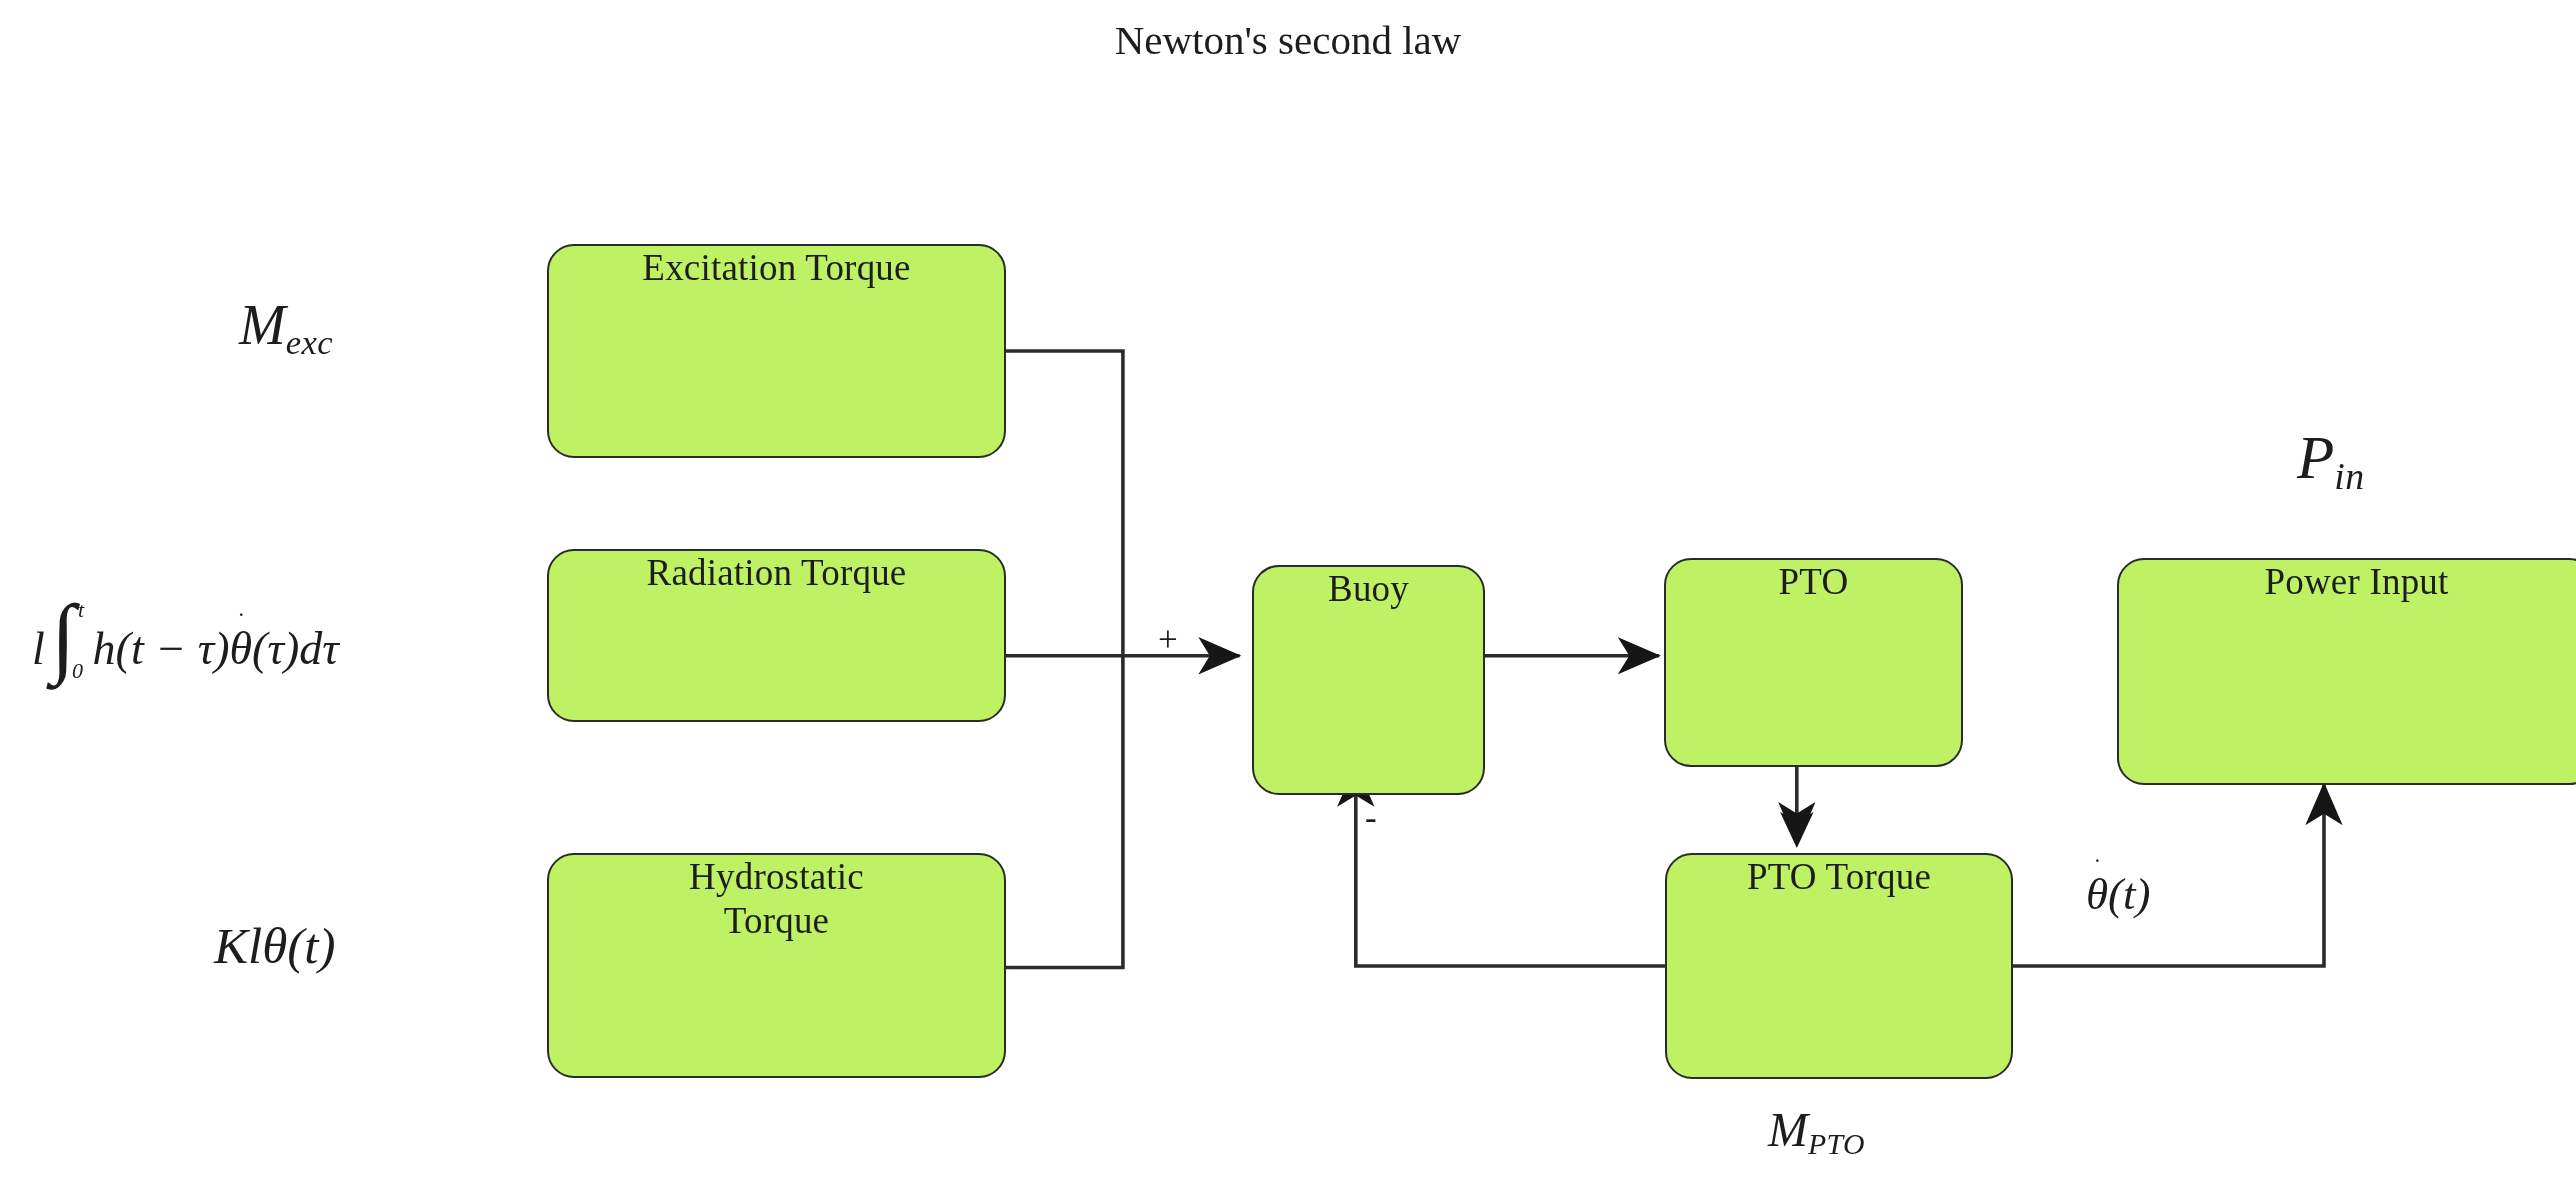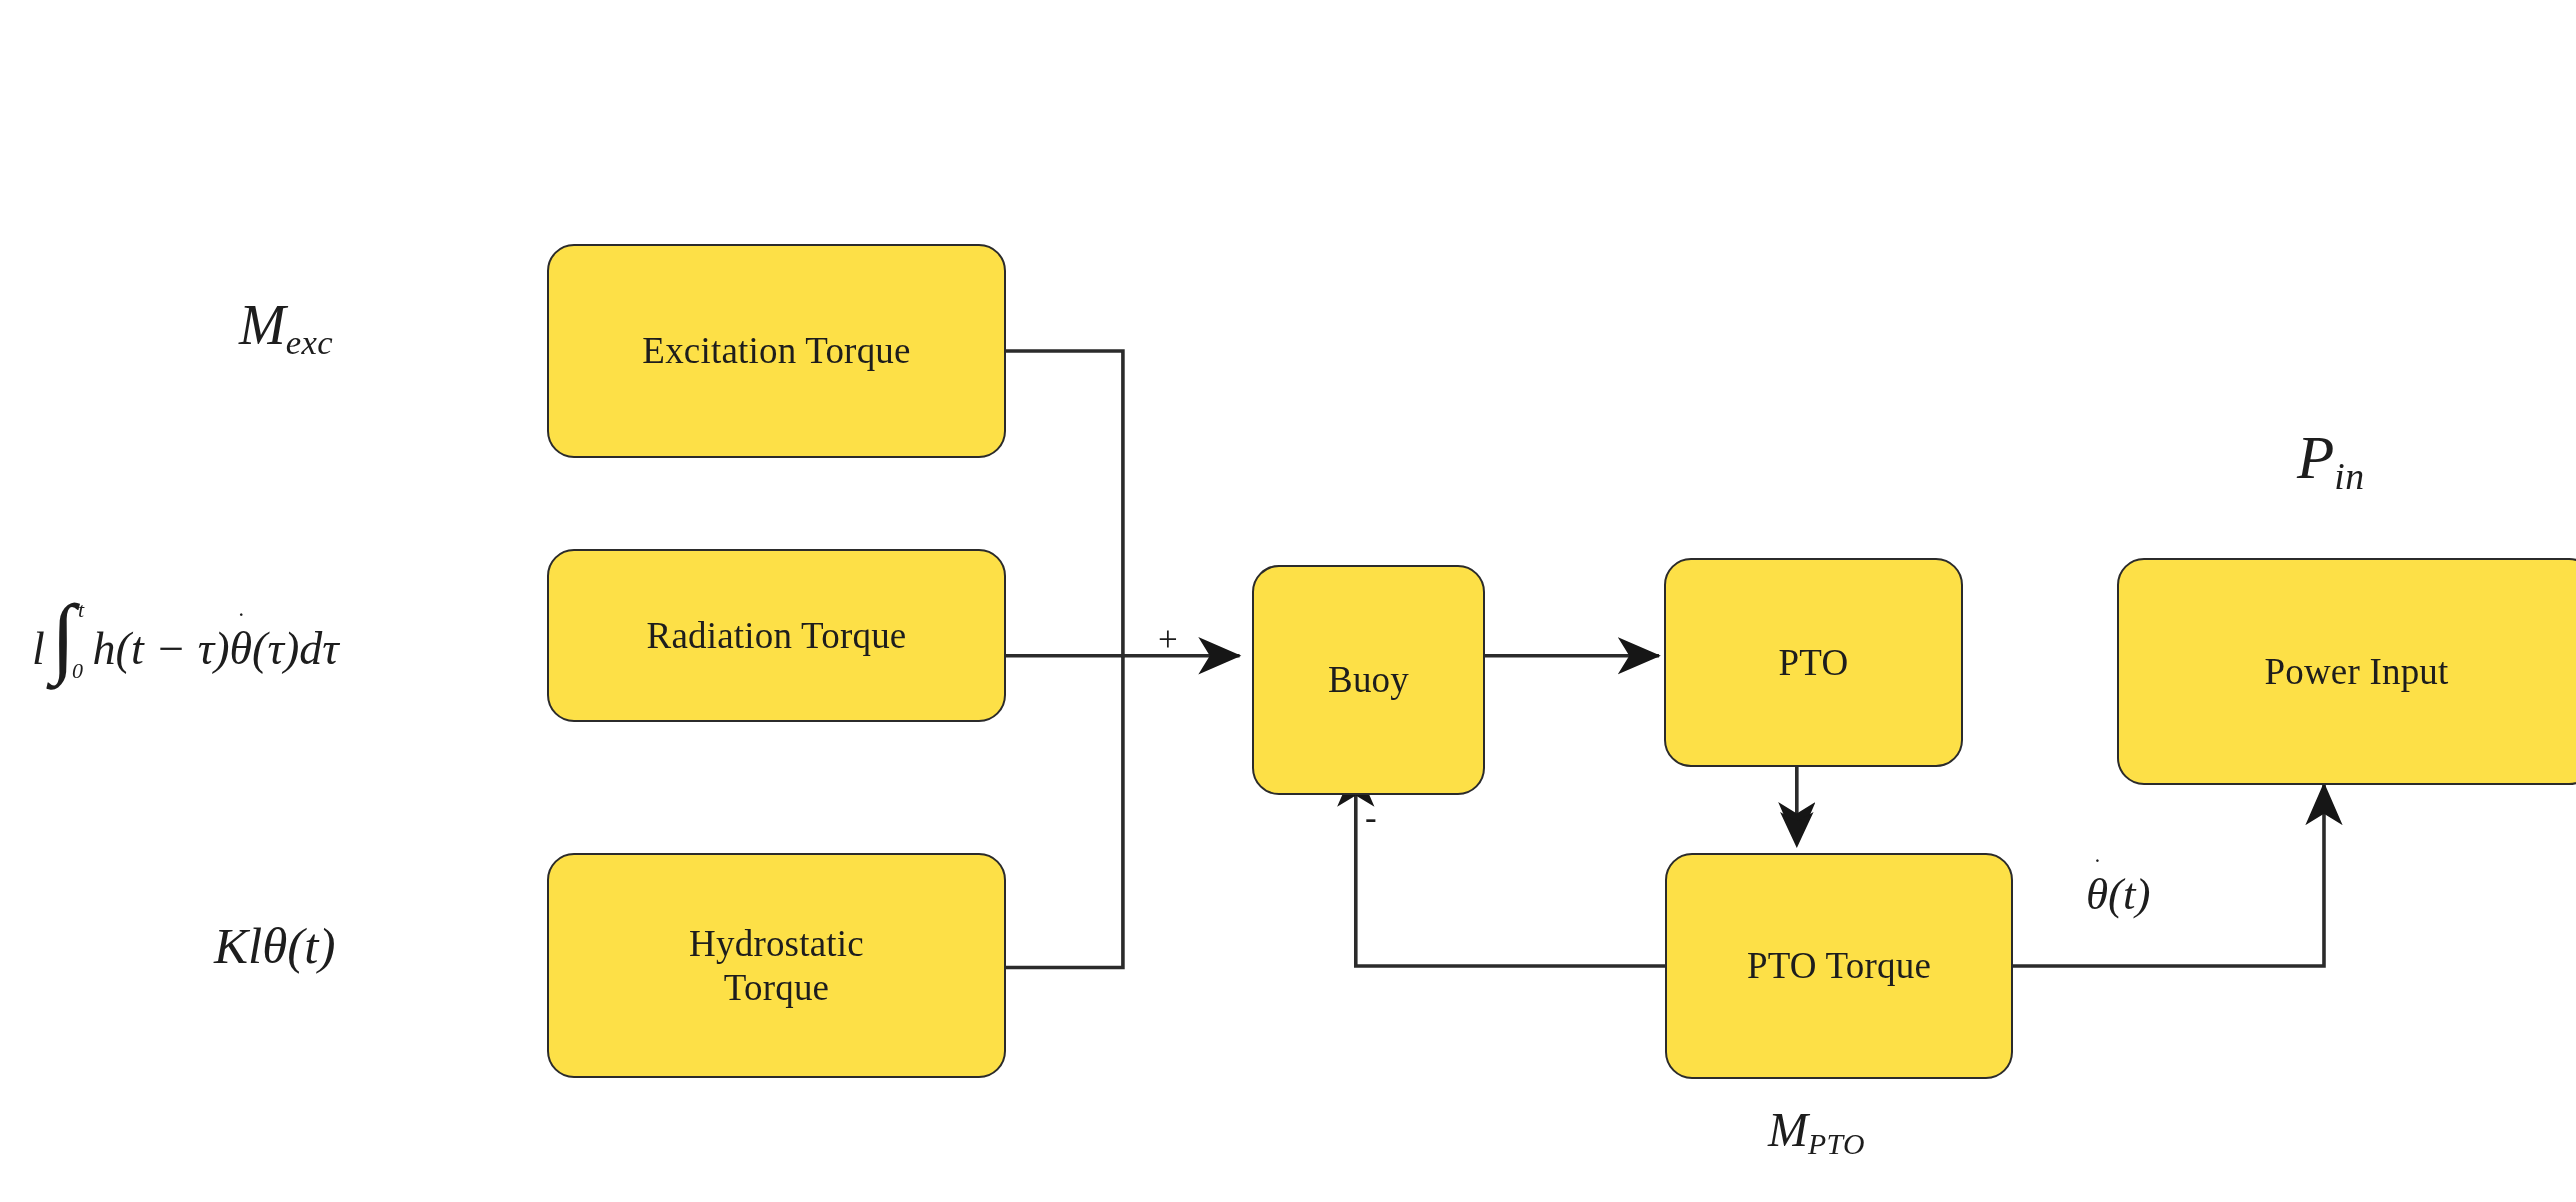--- a/index.html
+++ b/index.html
@@ -34,6 +34,7 @@
 
 <div id="diagram-root">
 
+  <div class="title">Newton's second law</div>
 
   <svg id="wires" viewBox="0 0 3230 1508" xmlns="http://www.w3.org/2000/svg">
     <defs>

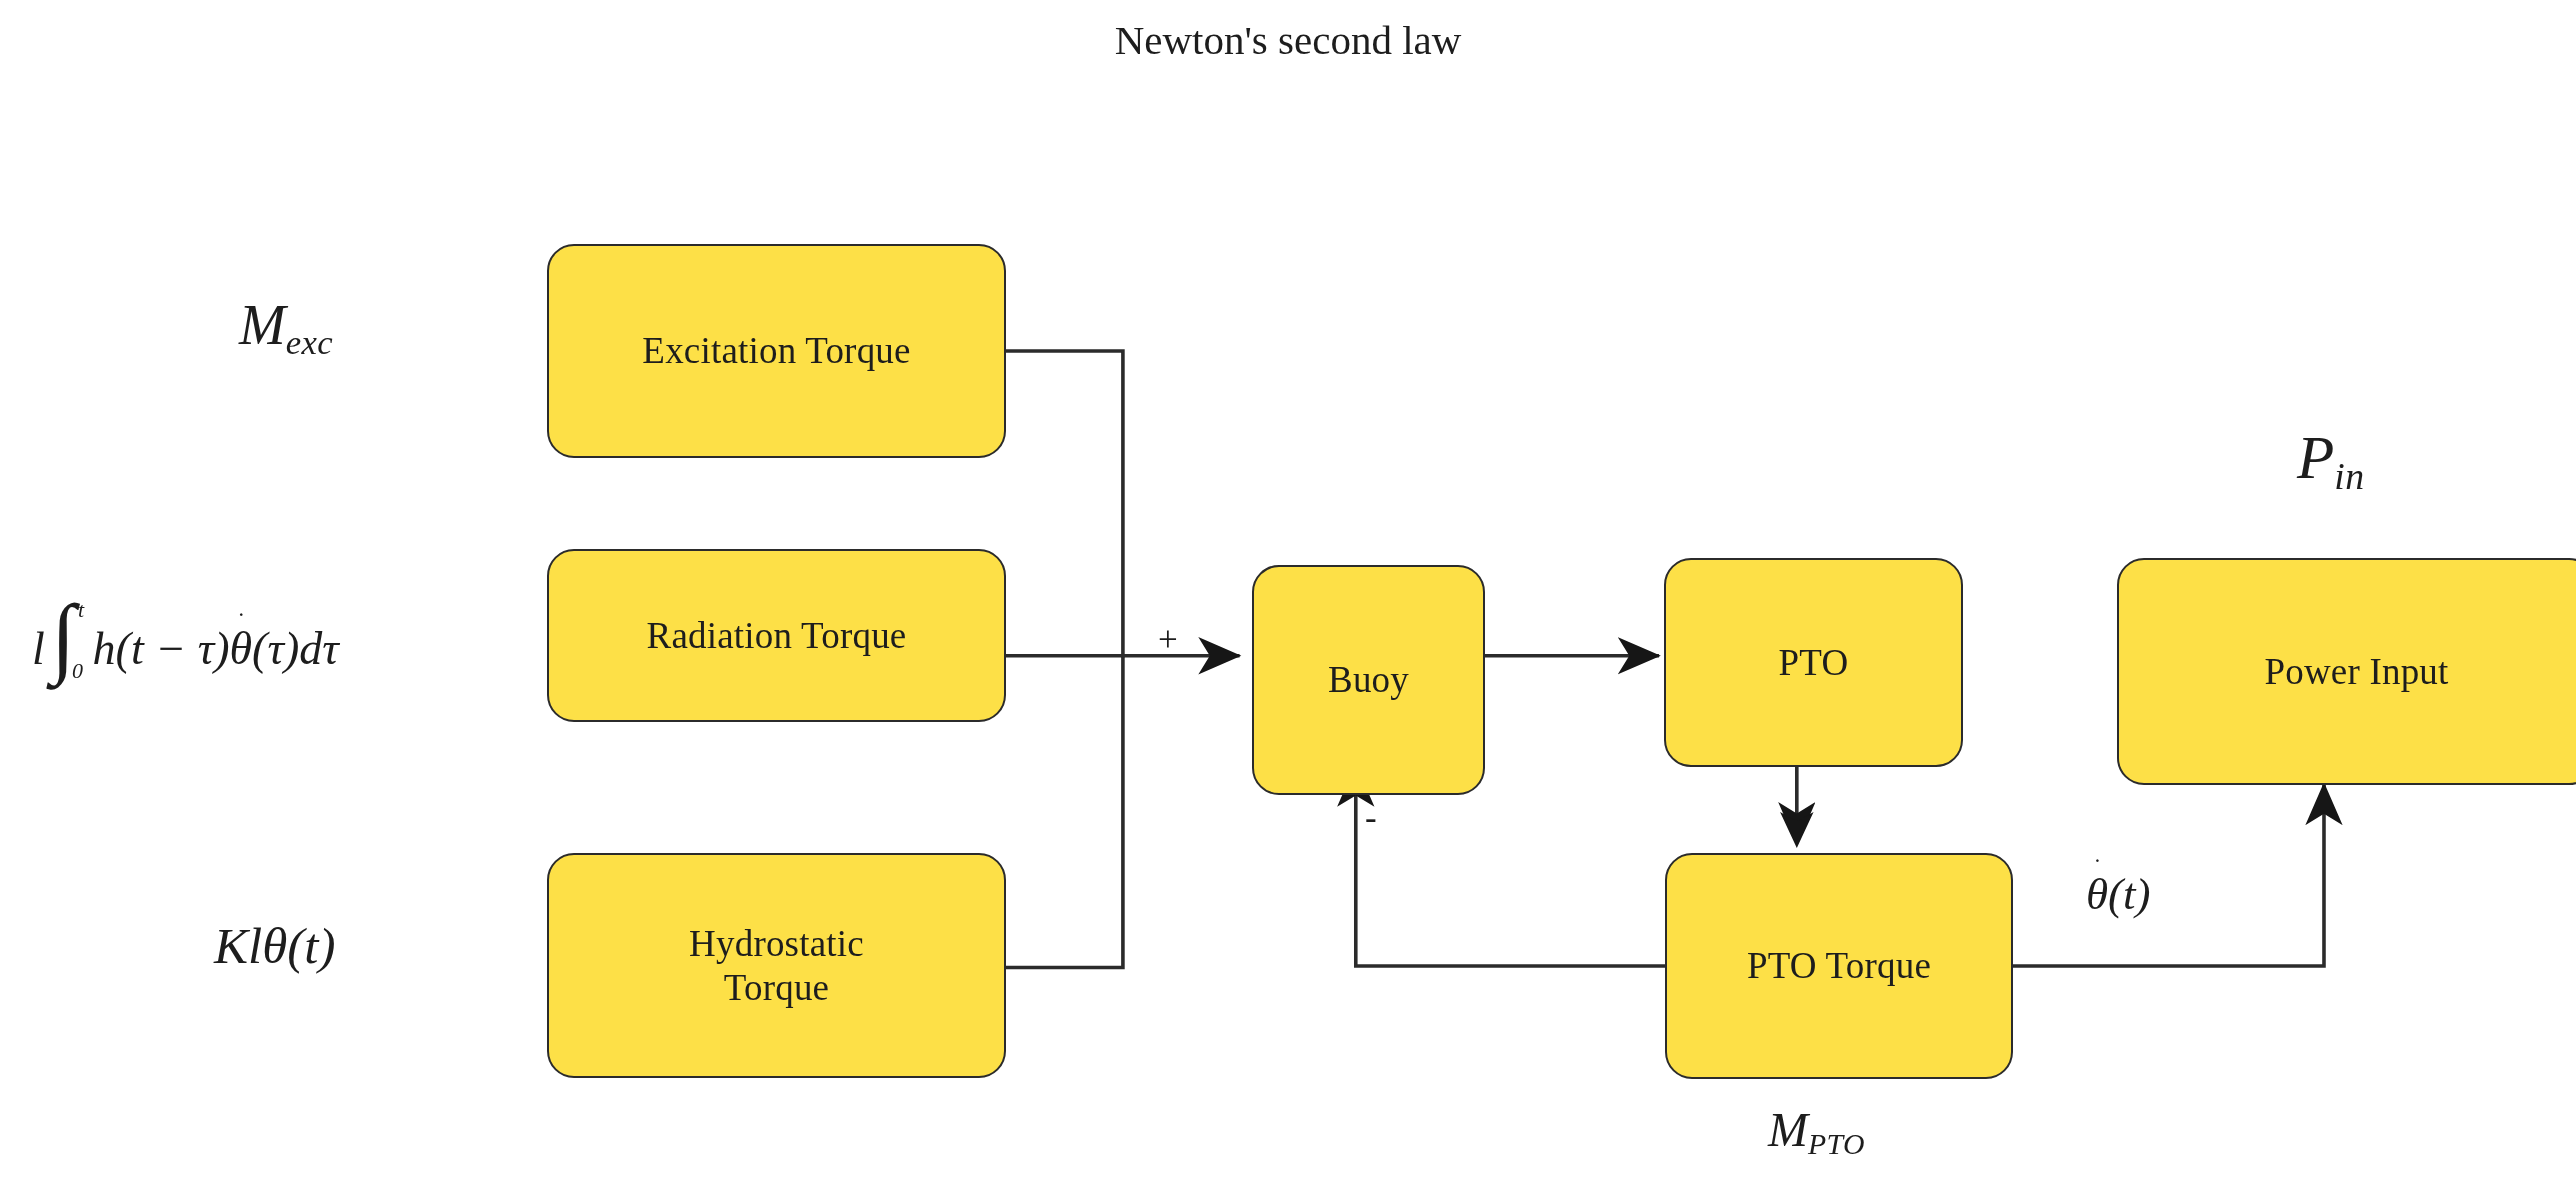--- a/index.html
+++ b/index.html
@@ -8,7 +8,7 @@
   #diagram-root{position:absolute;inset:0;}
   svg#wires{position:absolute;left:0;top:0;width:2576px;height:1203px;}
   .box{position:absolute;box-sizing:border-box;border:2.4px solid #2b2b2b;
-       border-radius:27px;background:#fde047;display:flex;align-items:center;
+       border-radius:27px;background:#bef264;display:flex;
        justify-content:center;text-align:center;line-height:1.18;
        font-size:37px;color:#1d1d1d;letter-spacing:0.2px;}
   .box .box-label{padding:0 8px;white-space:pre-line;}

